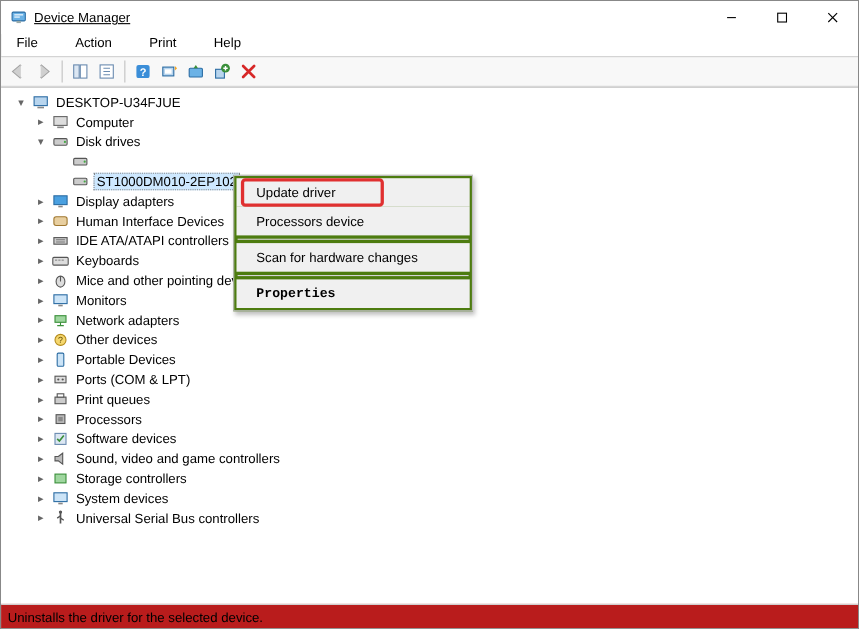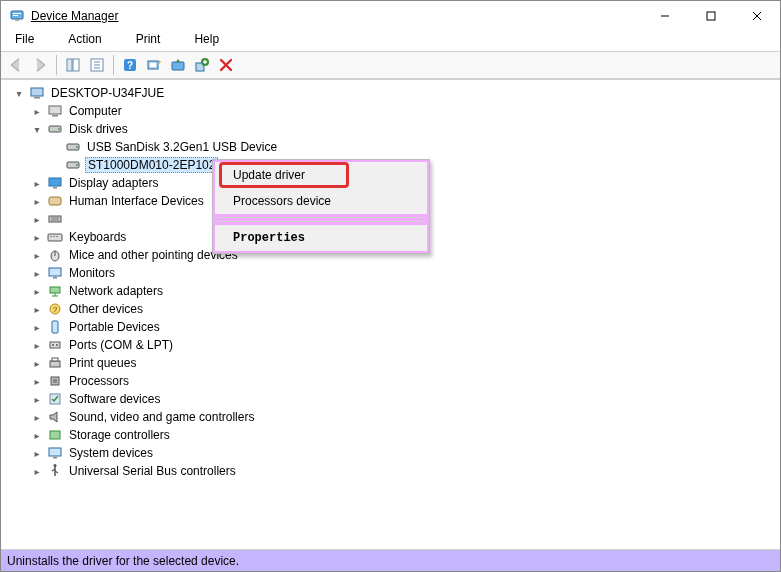--- a/index.html
+++ b/index.html
@@ -258,7 +258,6 @@
                         <circle cx="12" cy="8" r="1" fill="#4a4"></circle>
                       </svg>
                     </span>
-                    <span class="label">USB  SanDisk 3.2Gen1 USB Device</span>
                   </div>
                 </li>
               <li>

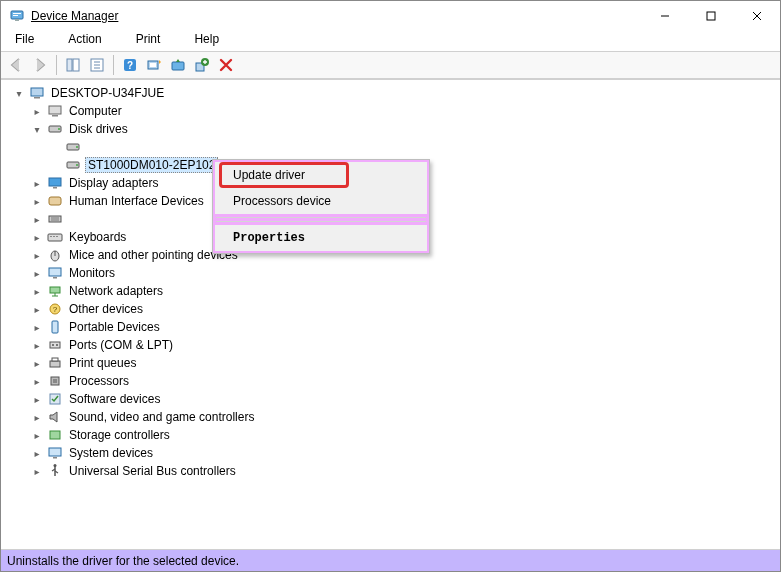--- a/index.html
+++ b/index.html
@@ -82,7 +82,7 @@
     position:absolute;
     left: 211px; top: 158px;
     width: 218px;
-    background:#f0abfc;
+    background:#4d7c0f;
     border:1px solid #bdbdbd;
     box-shadow: 2px 3px 4px rgba(0,0,0,0.25);
     padding: 2px;

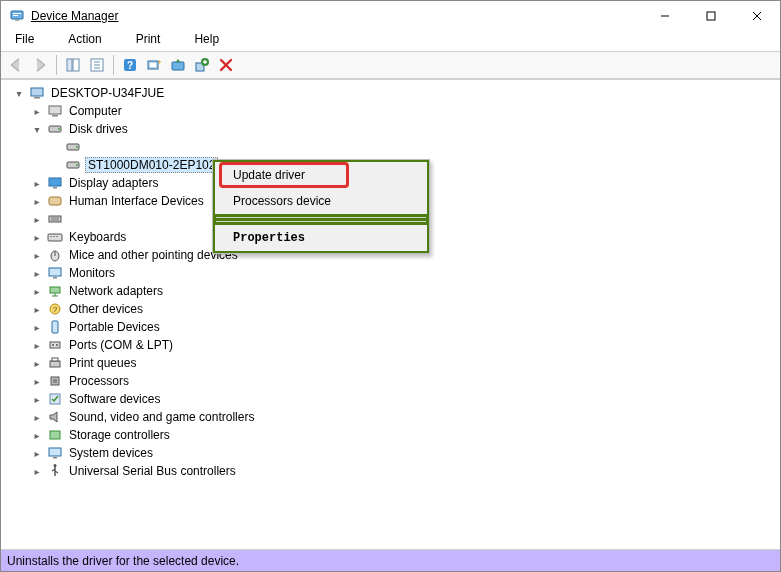--- a/index.html
+++ b/index.html
@@ -307,6 +307,7 @@
                     <line x1="4" y1="9" x2="12" y2="9" stroke="#777"></line>
                   </svg>
                 </span>
+                <span class="label">IDE ATA/ATAPI controllers</span>
               </div>
             </li>
           <li>

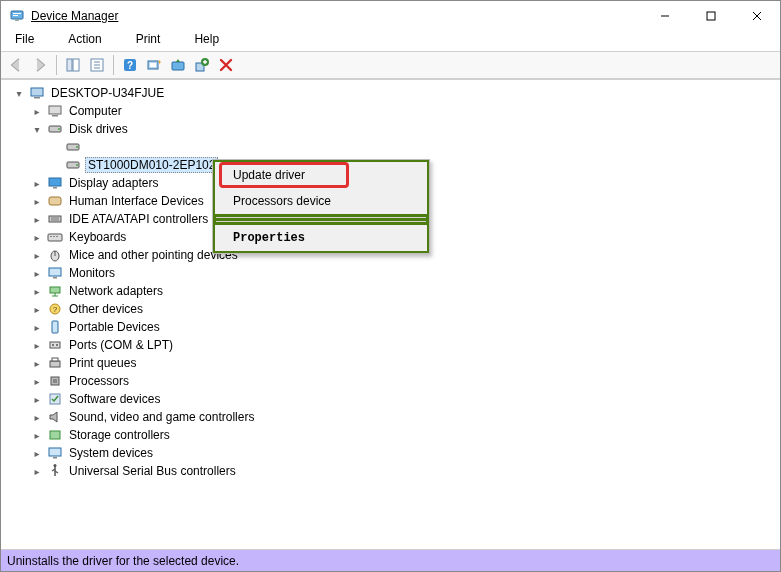--- a/index.html
+++ b/index.html
@@ -490,6 +490,7 @@
   <div class="citem">Update driver</div>
   <div class="citem">Processors device</div>
   <div class="csep"></div>
+  <div class="citem">Scan for hardware changes</div>
   <div class="csep"></div>
   <div class="citem bold">Properties</div>
 </div>

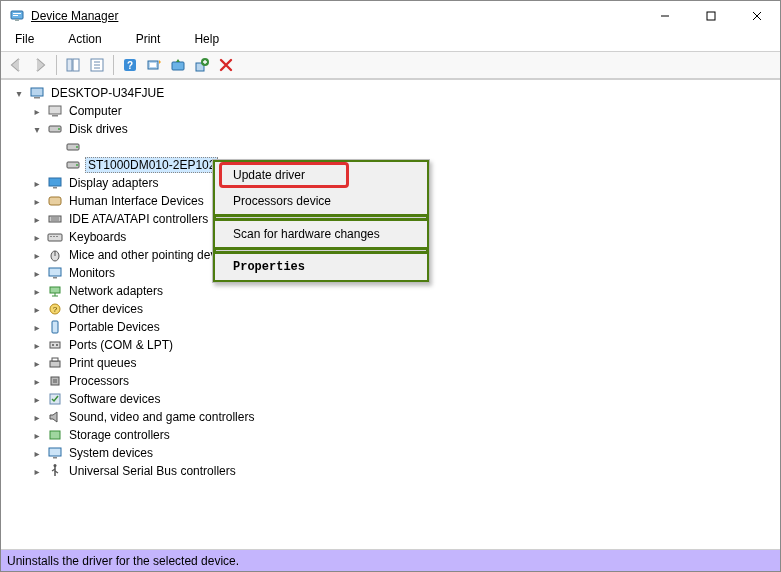--- a/index.html
+++ b/index.html
@@ -105,7 +105,7 @@
   .statusbar {
     position:absolute; left:0; right:0; bottom:0; height:22px;
     display:flex; align-items:center; padding:0 6px;
-    background:#c4b5fd; border-top:1px solid #d0d0d0;
+    background:#b91c1c; border-top:1px solid #d0d0d0;
   }
 </style>
 </head>

